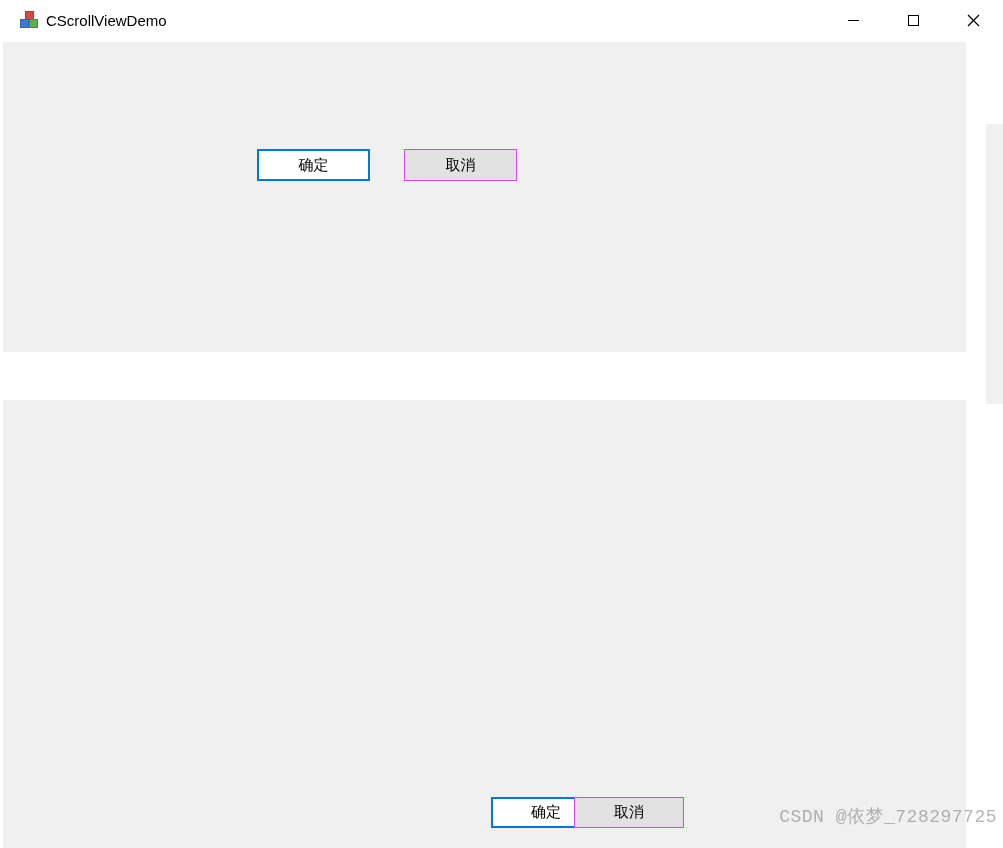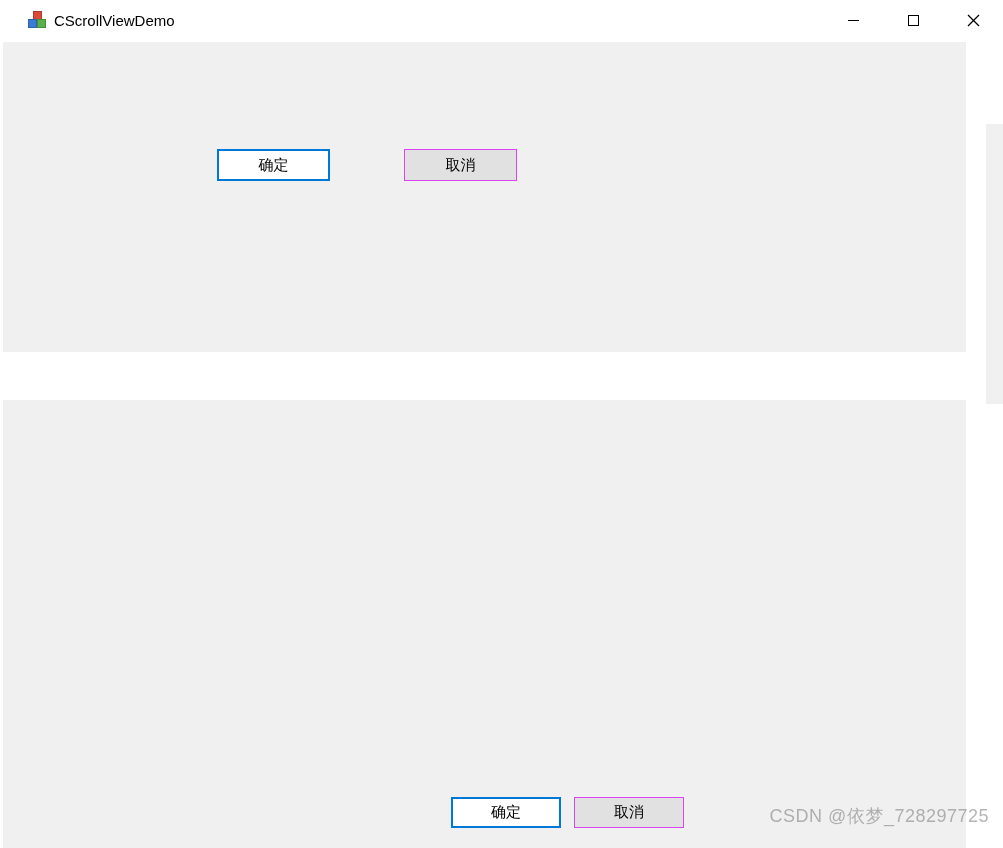--- a/index.html
+++ b/index.html
@@ -20,7 +20,7 @@
       background: #ffffff;
       display: flex;
       align-items: center;
-      padding-left: 28px;
+      padding-left: 20px;
       position: relative;
       text-align: right;
     }

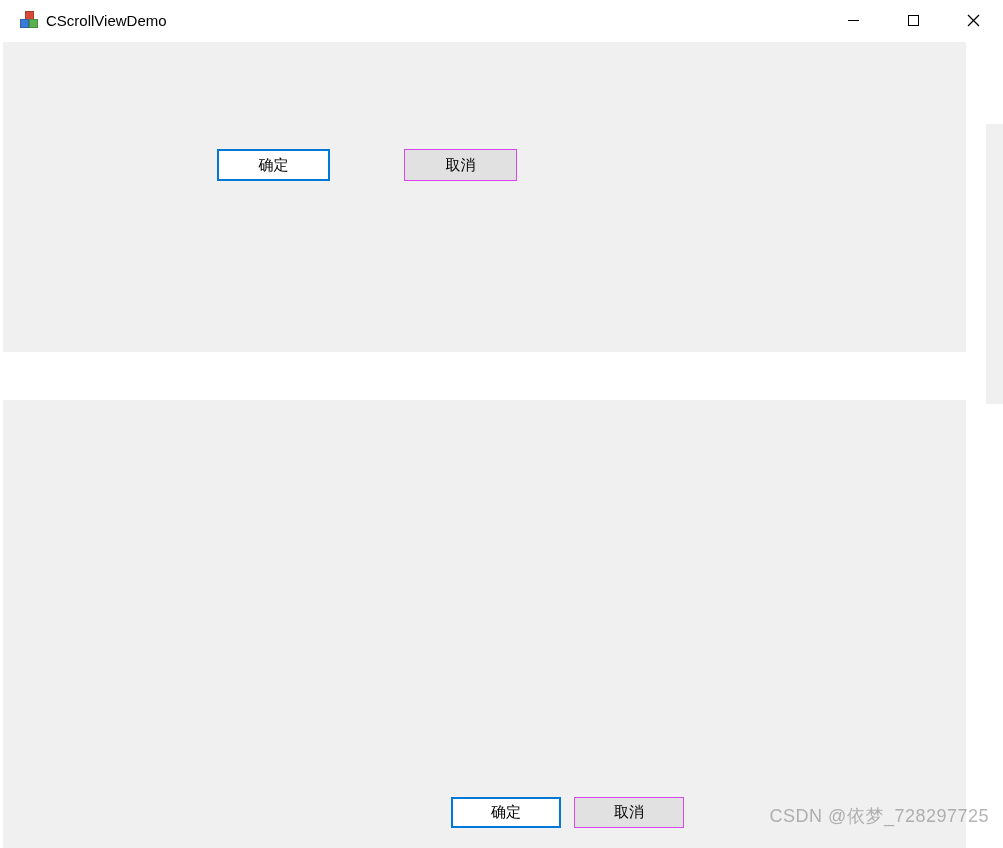--- a/index.html
+++ b/index.html
@@ -111,6 +111,7 @@
     .btn.primary {
       background: #ffffff;
       border: 2px solid #0078d7;
+      margin-left: 40px;
     }
     .panel.top .btn.primary { left: 214px; top: 107px; }
     .panel.top .btn.cancel  { left: 401px; top: 107px; }

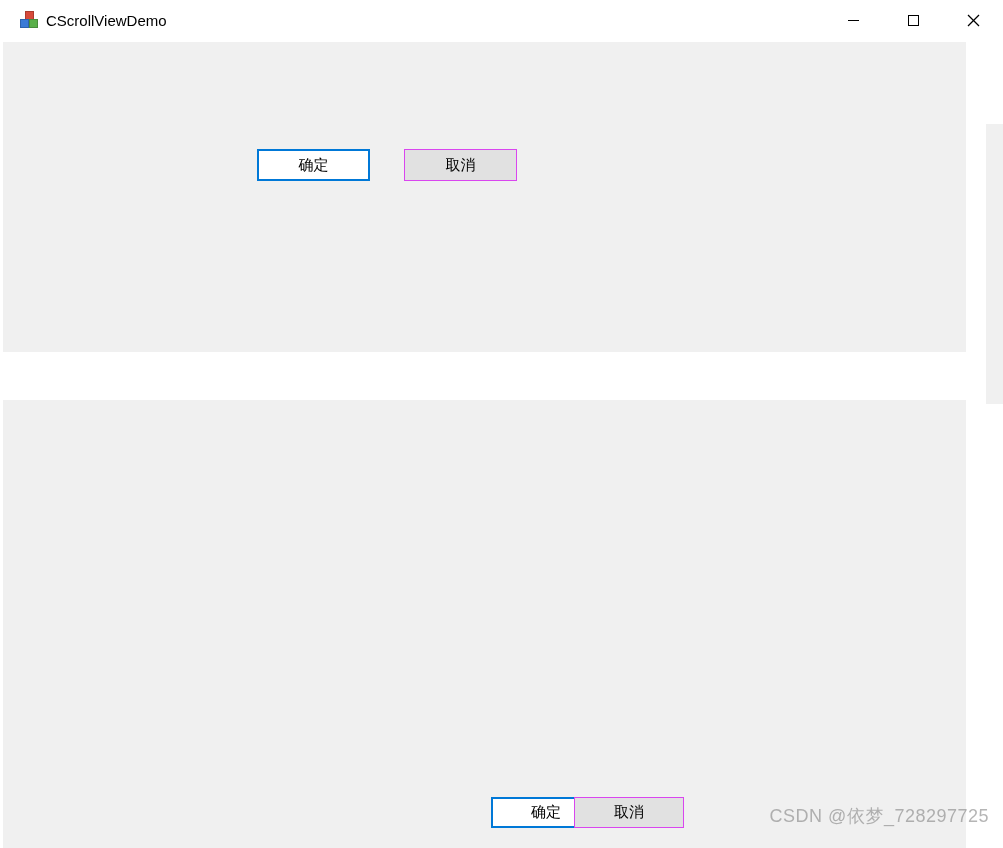--- a/index.html
+++ b/index.html
@@ -119,12 +119,12 @@
     .panel.bottom .btn.cancel  { left: 571px; top: 397px; width: 110px; height: 31px;}
     .watermark {
       position: absolute;
-      right: 14px;
+      right: 6px;
       bottom: 20px;
       font-size: 18px;
       color: rgba(120,120,120,0.55);
       letter-spacing: 0.5px;
-      font-family: Liberation Sans, sans-serif;
+      font-family: Liberation Mono, monospace;
     }
   </style>
 </head>

